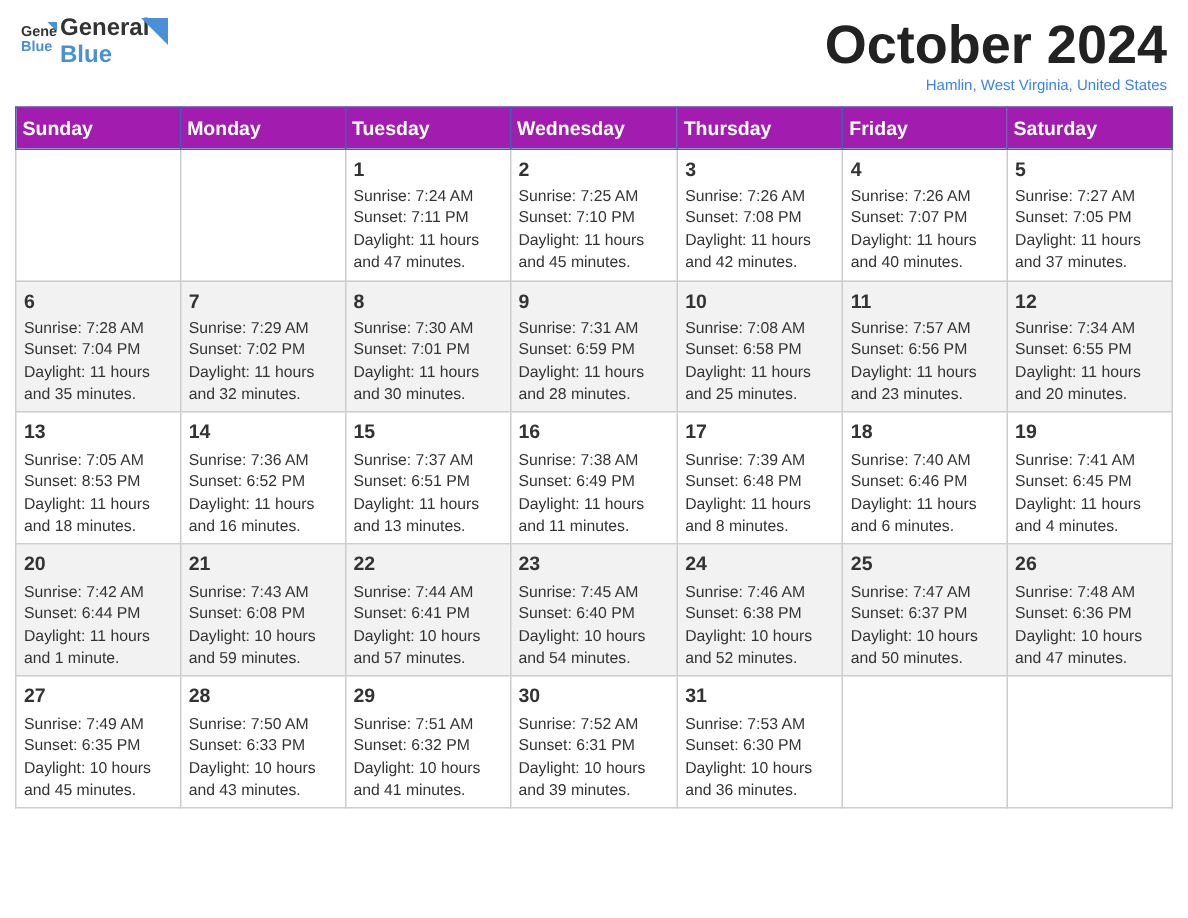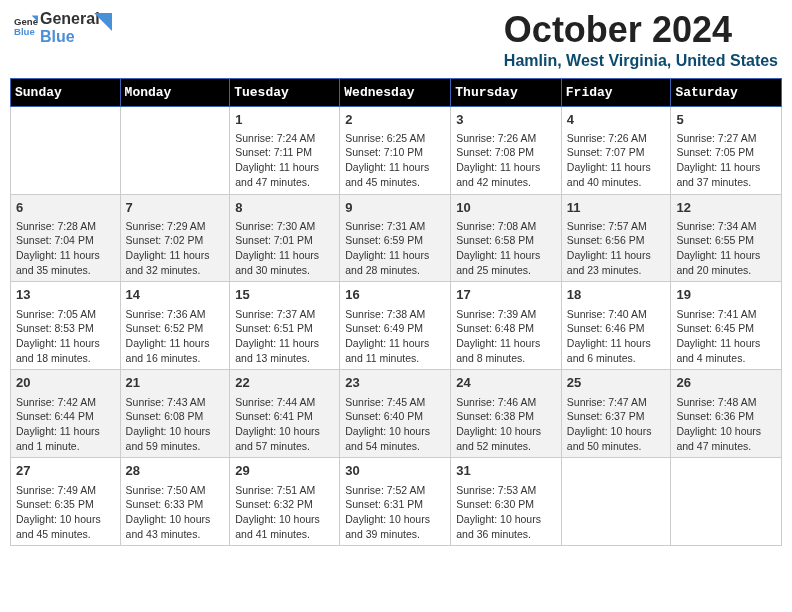--- a/index.html
+++ b/index.html
@@ -27,7 +27,7 @@
       height: 24px;
     }
     .title-block {
-      text-align: left;
+      text-align: right;
     }
     .month-title {
       font-size: 36px;

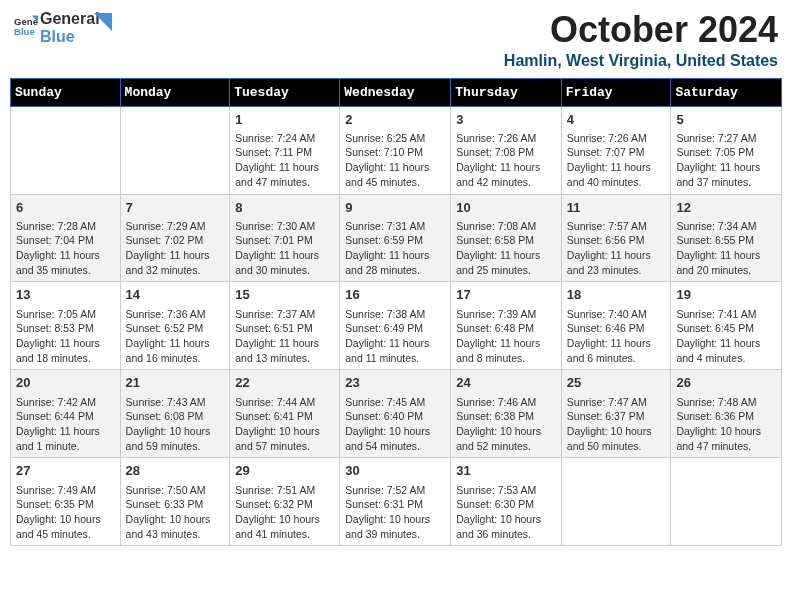--- a/index.html
+++ b/index.html
@@ -36,10 +36,9 @@
       line-height: 1.1;
     }
     .location {
-      font-size: 16px;
-      color: #0c4a6e;
+      font-size: 10px;
+      color: #3b82f6;
       margin-top: 2px;
-      font-weight: bold;
     }
     .calendar {
       width: 100%;

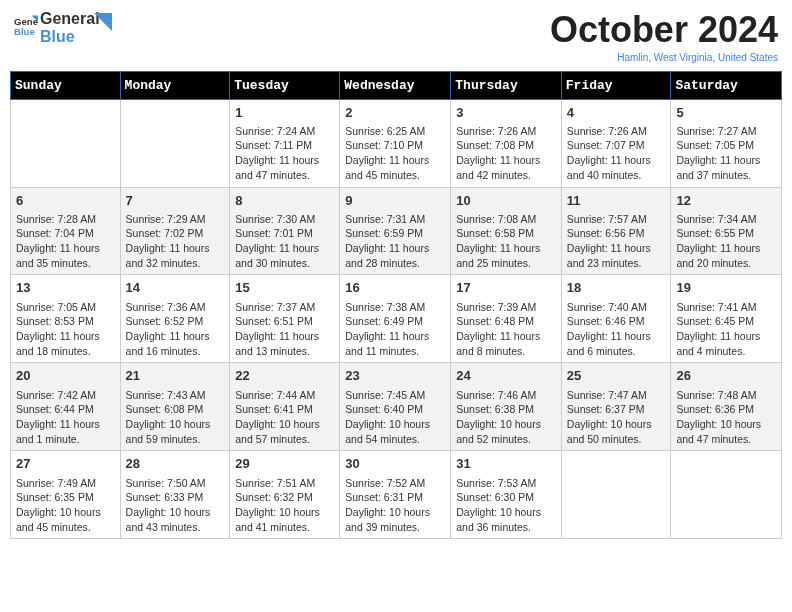--- a/index.html
+++ b/index.html
@@ -46,14 +46,13 @@
       border: 1px solid #ccc;
     }
     .calendar th {
-      background-color: #000000;
+      background-color: #a21caf;
       color: #fff;
       font-size: 13px;
       font-weight: bold;
       padding: 6px 4px;
       text-align: left;
       border: 1px solid #3a62b0;
-      font-family: Liberation Mono, monospace;
     }
     .calendar td {
       vertical-align: top;

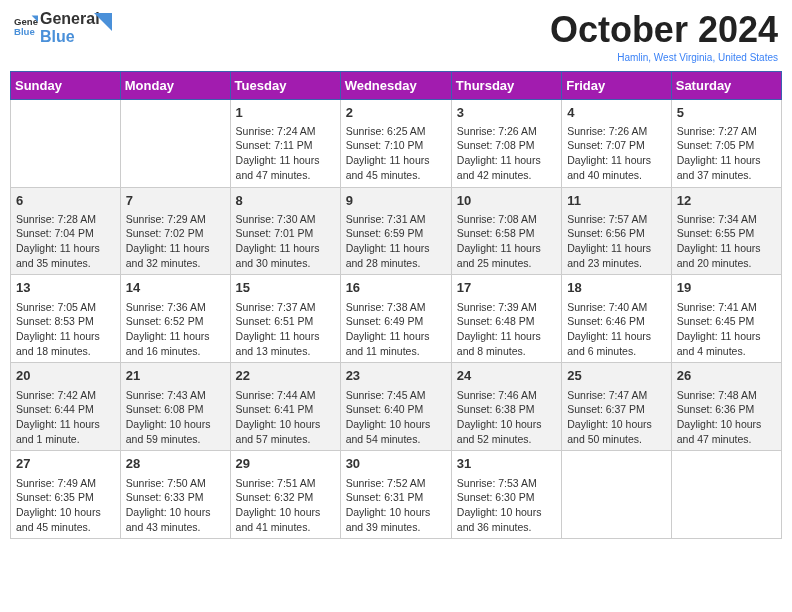--- a/index.html
+++ b/index.html
@@ -122,7 +122,7 @@
         <td>&nbsp;</td>
         <td>&nbsp;</td>
         <td><span class="day-num">1</span><span>Sunrise: 7:24 AM</span><br><span>Sunset: 7:11 PM</span><br><span>Daylight: 11 hours and 47 minutes.</span></td>
-        <td><span class="day-num">2</span><span>Sunrise: 6:25 AM</span><br><span>Sunset: 7:10 PM</span><br><span>Daylight: 11 hours and 45 minutes.</span></td>
+        <td><span class="day-num">2</span><span>Sunrise: 7:25 AM</span><br><span>Sunset: 7:10 PM</span><br><span>Daylight: 11 hours and 45 minutes.</span></td>
         <td><span class="day-num">3</span><span>Sunrise: 7:26 AM</span><br><span>Sunset: 7:08 PM</span><br><span>Daylight: 11 hours and 42 minutes.</span></td>
         <td><span class="day-num">4</span><span>Sunrise: 7:26 AM</span><br><span>Sunset: 7:07 PM</span><br><span>Daylight: 11 hours and 40 minutes.</span></td>
         <td><span class="day-num">5</span><span>Sunrise: 7:27 AM</span><br><span>Sunset: 7:05 PM</span><br><span>Daylight: 11 hours and 37 minutes.</span></td>

